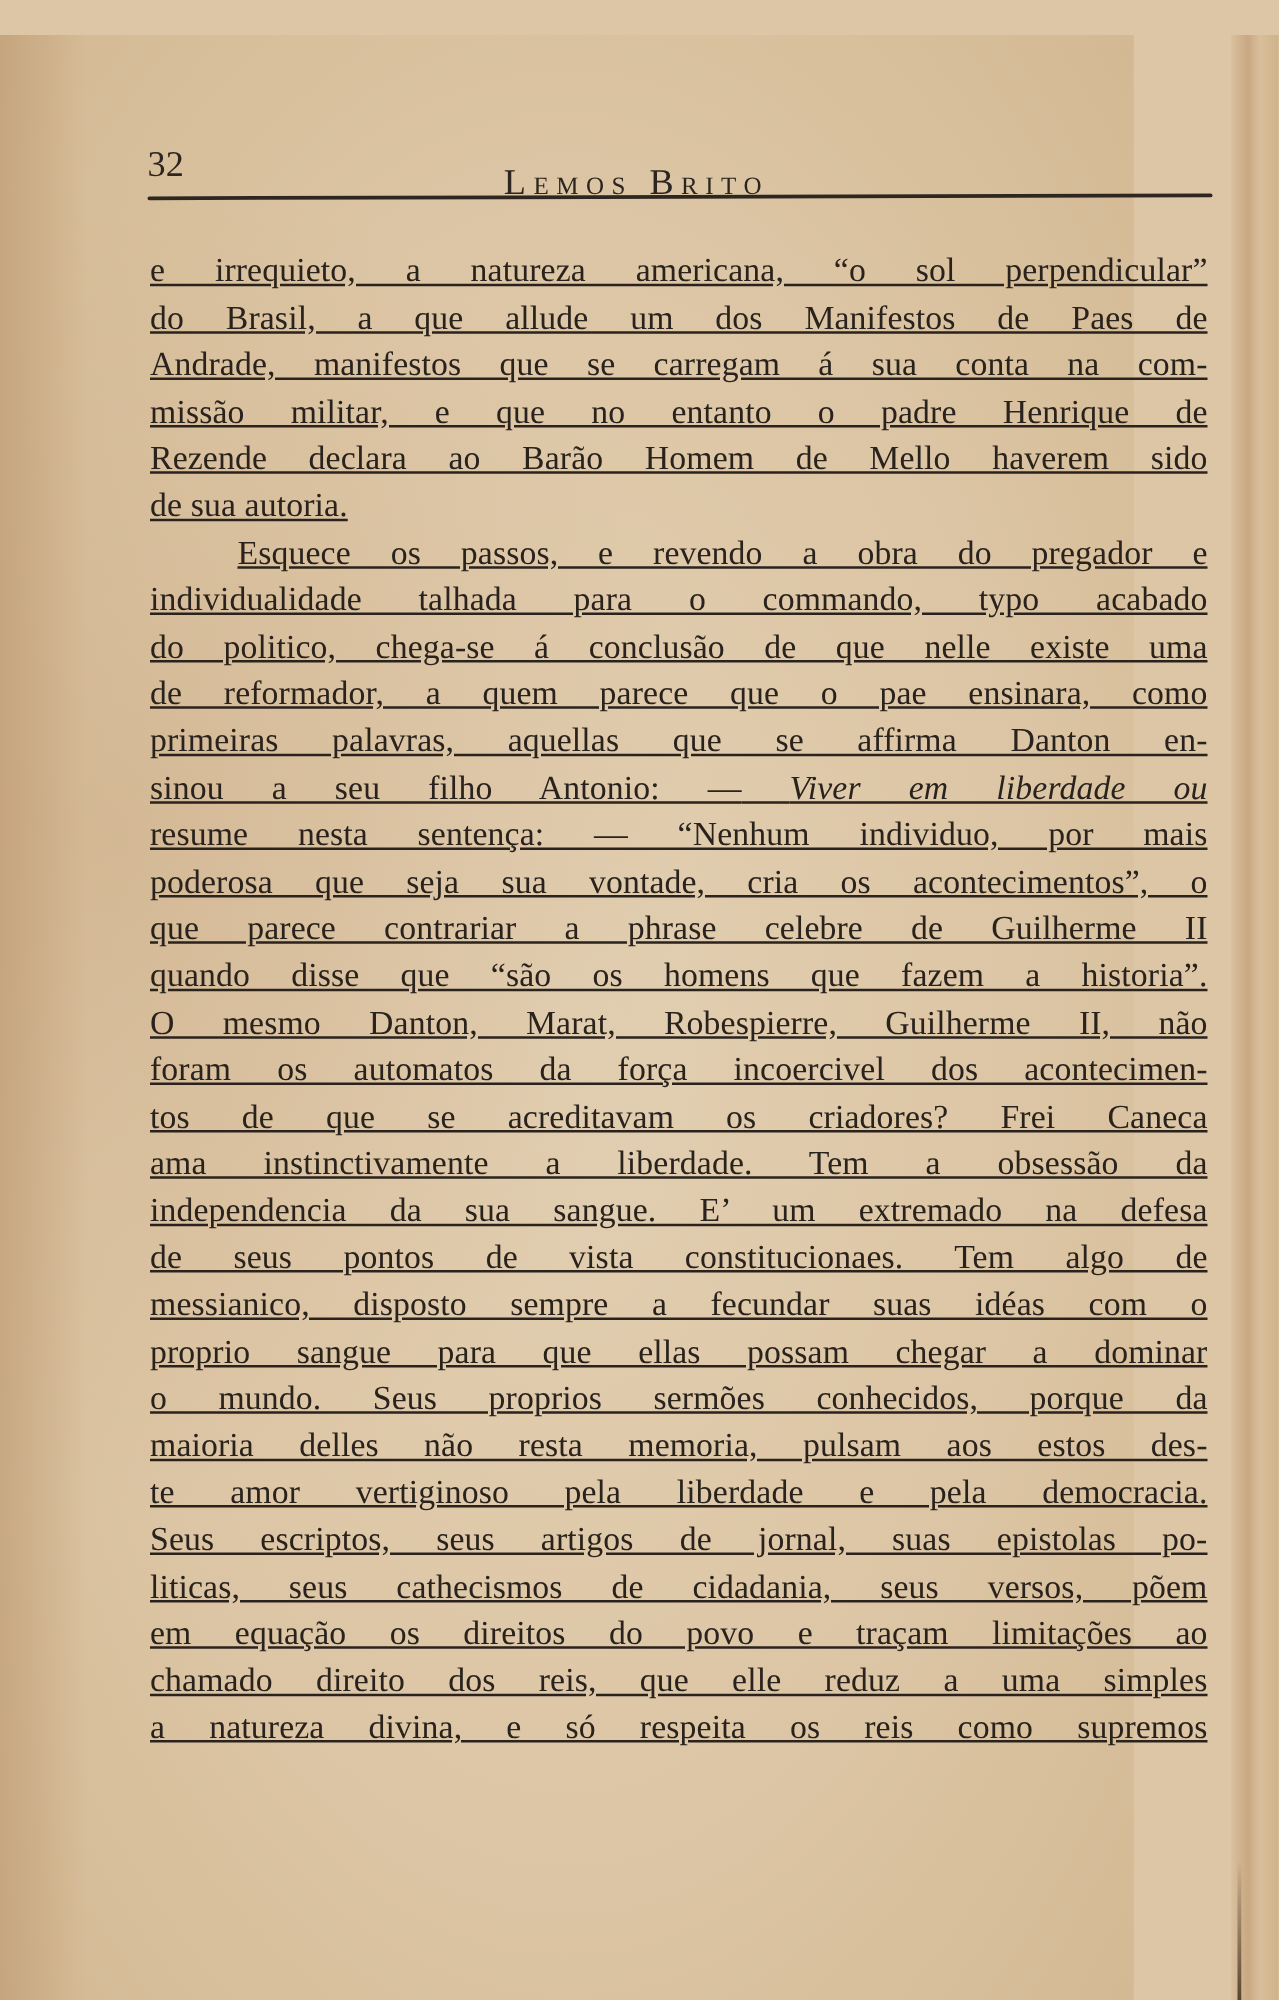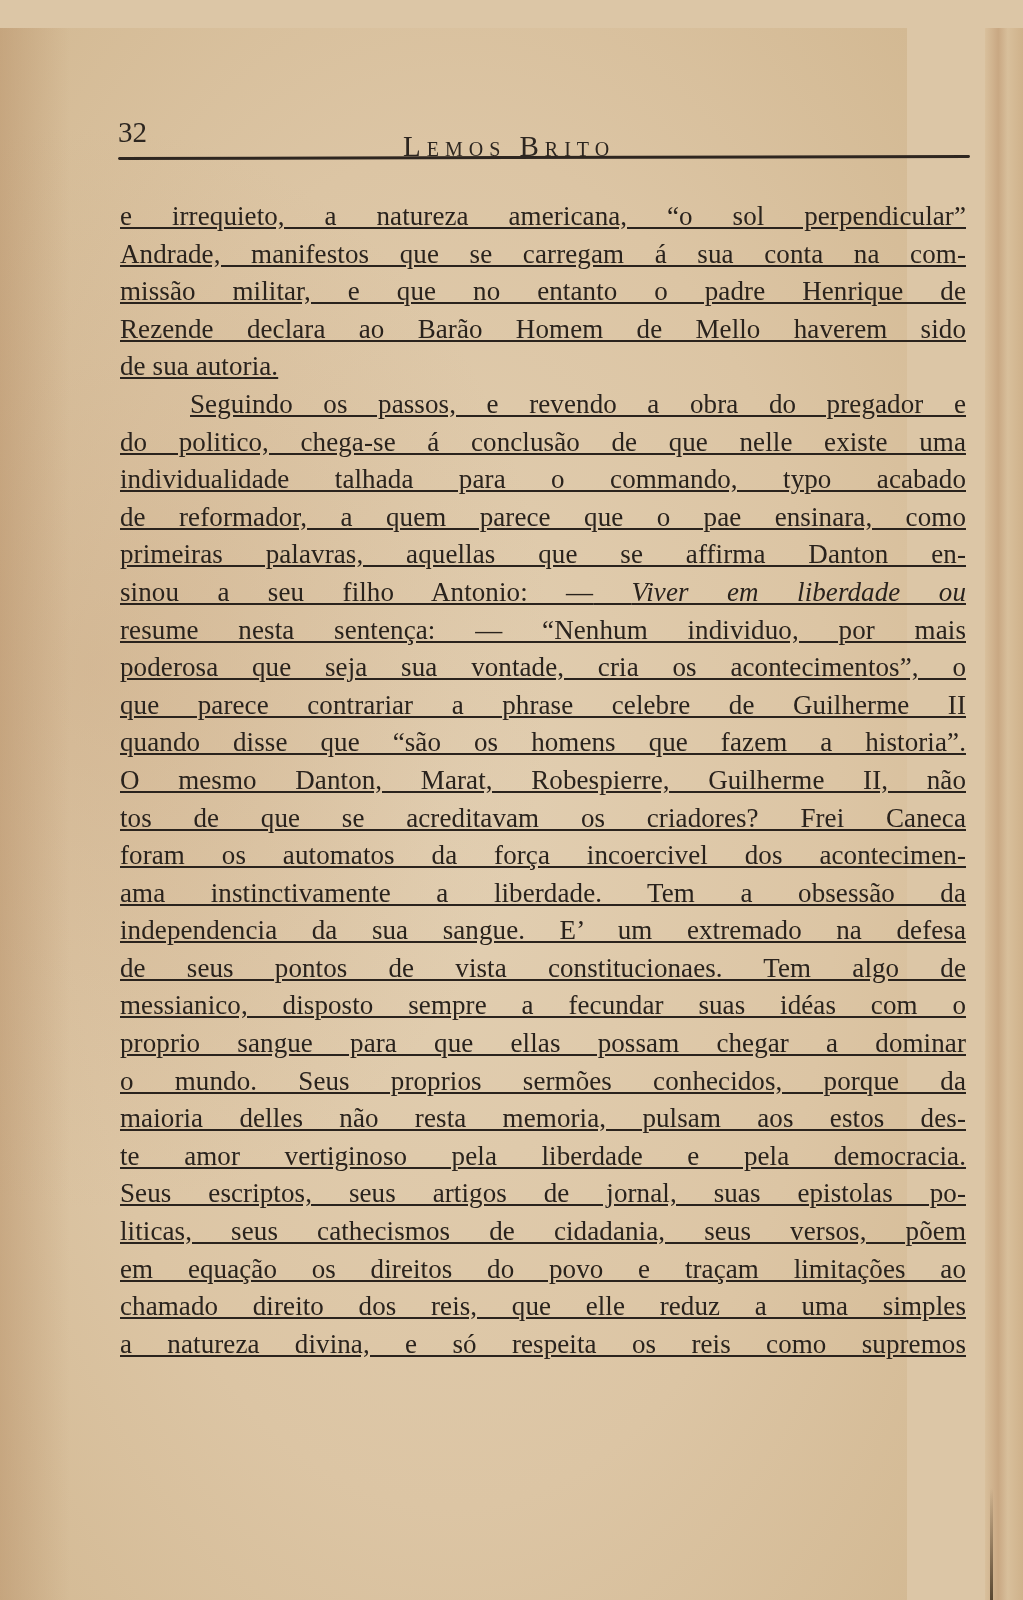--- a/index.html
+++ b/index.html
@@ -113,6 +113,7 @@
 
   <div class="body-text">
     <span class="line">e irrequieto, a natureza americana, “o sol perpendicular”</span>
+    <span class="line">do Brasil, a que allude um dos Manifestos de Paes de</span>
     <span class="line">Andrade, manifestos que se carregam á sua conta na com-</span>
     <span class="line">missão militar, e que no entanto o padre Henrique de</span>
     <span class="line">Rezende declara ao Barão Homem de Mello haverem sido</span>

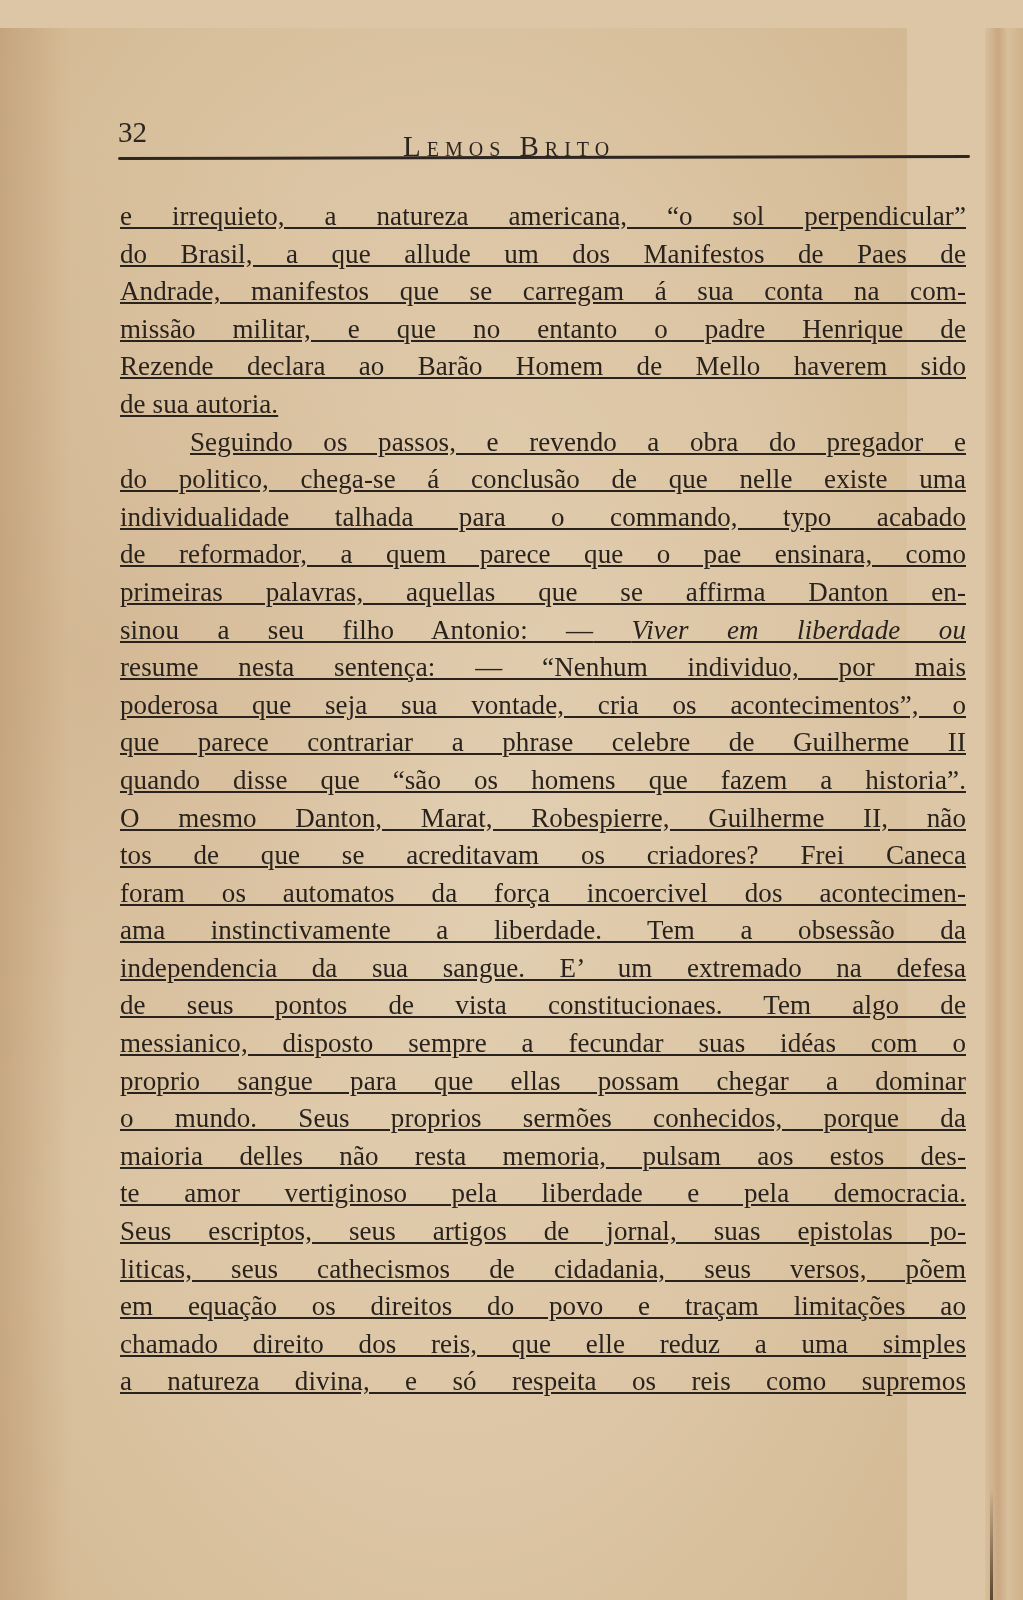--- a/index.html
+++ b/index.html
@@ -118,7 +118,7 @@
     <span class="line">missão militar, e que no entanto o padre Henrique de</span>
     <span class="line">Rezende declara ao Barão Homem de Mello haverem sido</span>
     <span class="line last">de sua autoria.</span>
-    <span class="line indent">Seguindo os passos, e revendo a obra do pregador e</span>
+    <span class="line indent">Esquece os passos, e revendo a obra do pregador e</span>
     <span class="line">do politico, chega-se á conclusão de que nelle existe uma</span>
     <span class="line">individualidade talhada para o commando, typo acabado</span>
     <span class="line">de reformador, a quem parece que o pae ensinara, como</span>

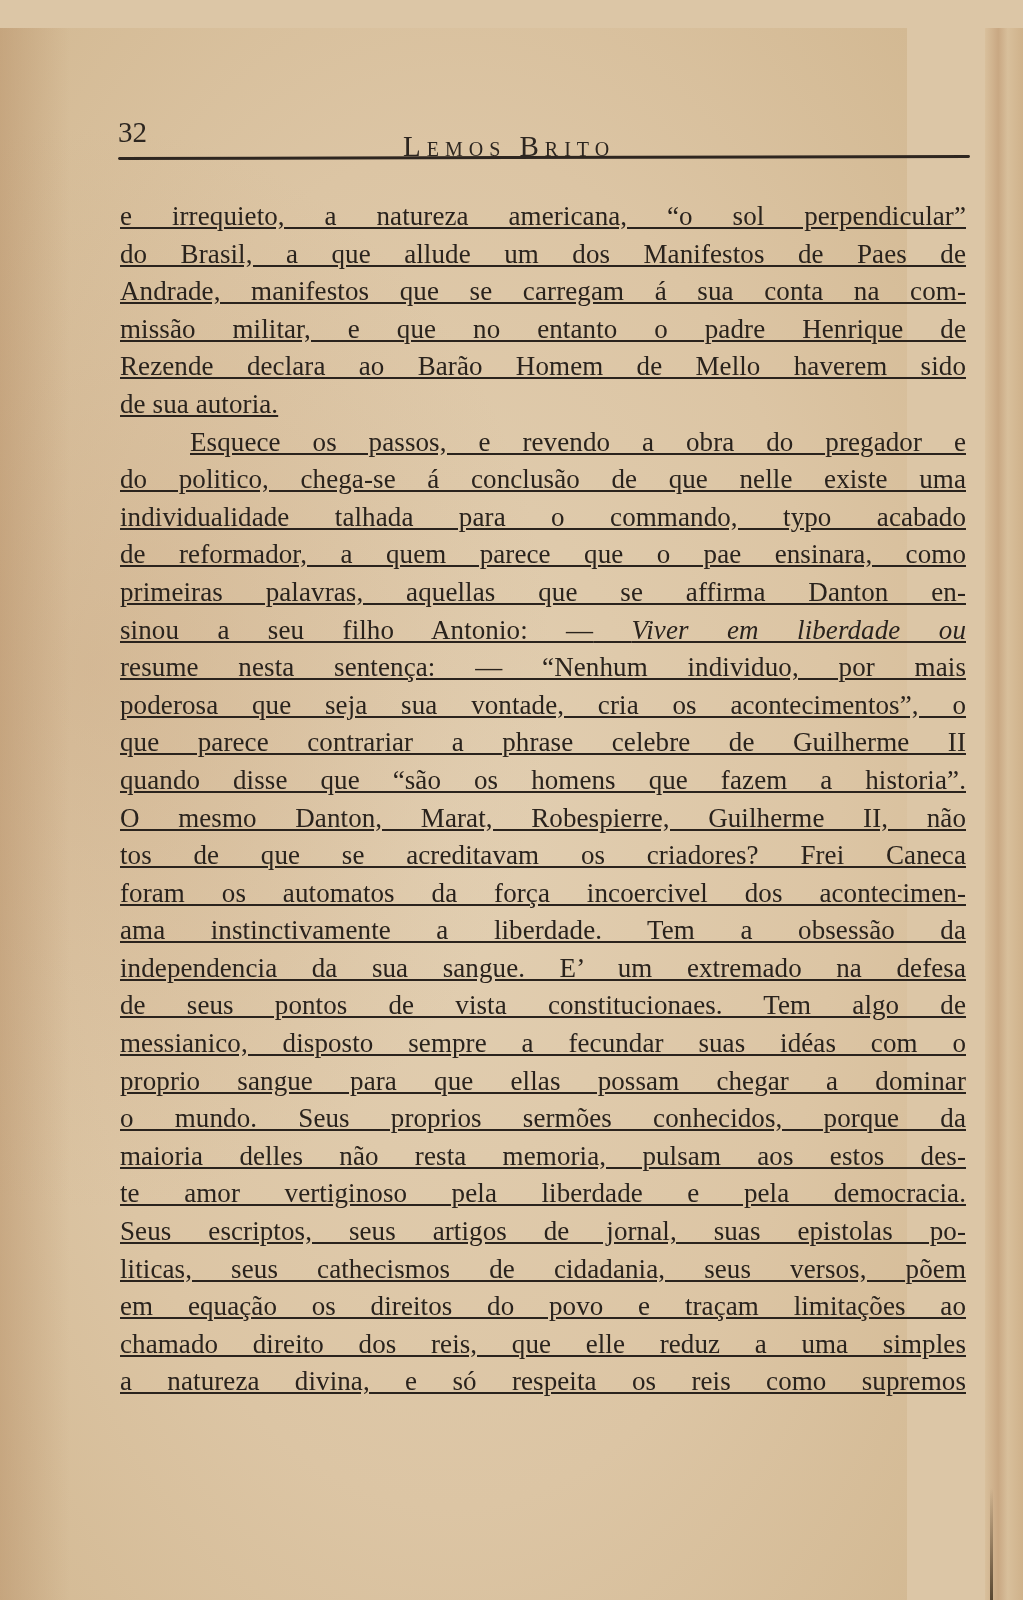--- a/index.html
+++ b/index.html
@@ -119,8 +119,8 @@
     <span class="line">Rezende declara ao Barão Homem de Mello haverem sido</span>
     <span class="line last">de sua autoria.</span>
     <span class="line indent">Esquece os passos, e revendo a obra do pregador e</span>
+    <span class="line">individualidade talhada para o commando, typo acabado</span>
     <span class="line">do politico, chega-se á conclusão de que nelle existe uma</span>
-    <span class="line">individualidade talhada para o commando, typo acabado</span>
     <span class="line">de reformador, a quem parece que o pae ensinara, como</span>
     <span class="line">primeiras palavras, aquellas que se affirma Danton en-</span>
     <span class="line"><span>sinou a seu filho Antonio: —</span> <span class="italic">Viver em liberdade ou</span></span>

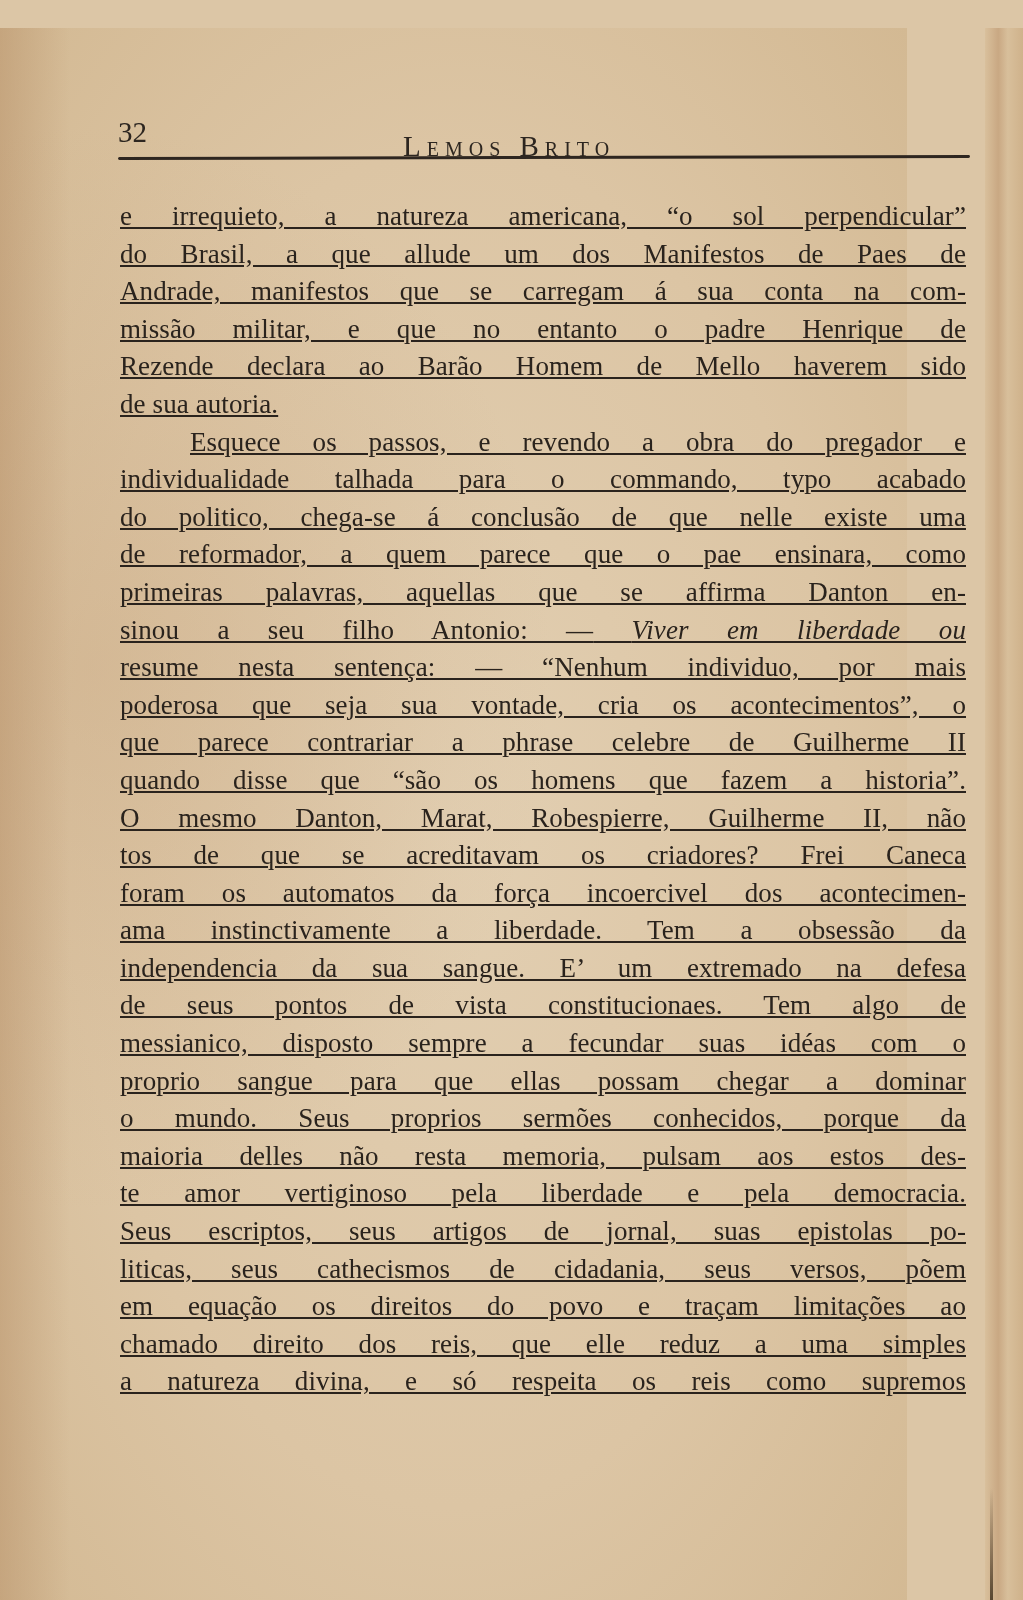--- a/index.html
+++ b/index.html
@@ -129,8 +129,8 @@
     <span class="line">que parece contrariar a phrase celebre de Guilherme II</span>
     <span class="line">quando disse que “são os homens que fazem a historia”.</span>
     <span class="line">O mesmo Danton, Marat, Robespierre, Guilherme II, não</span>
+    <span class="line">foram os automatos da força incoercivel dos acontecimen-</span>
     <span class="line">tos de que se acreditavam os criadores? Frei Caneca</span>
-    <span class="line">foram os automatos da força incoercivel dos acontecimen-</span>
     <span class="line">ama instinctivamente a liberdade. Tem a obsessão da</span>
     <span class="line">independencia da sua sangue. E’ um extremado na defesa</span>
     <span class="line">de seus pontos de vista constitucionaes. Tem algo de</span>

